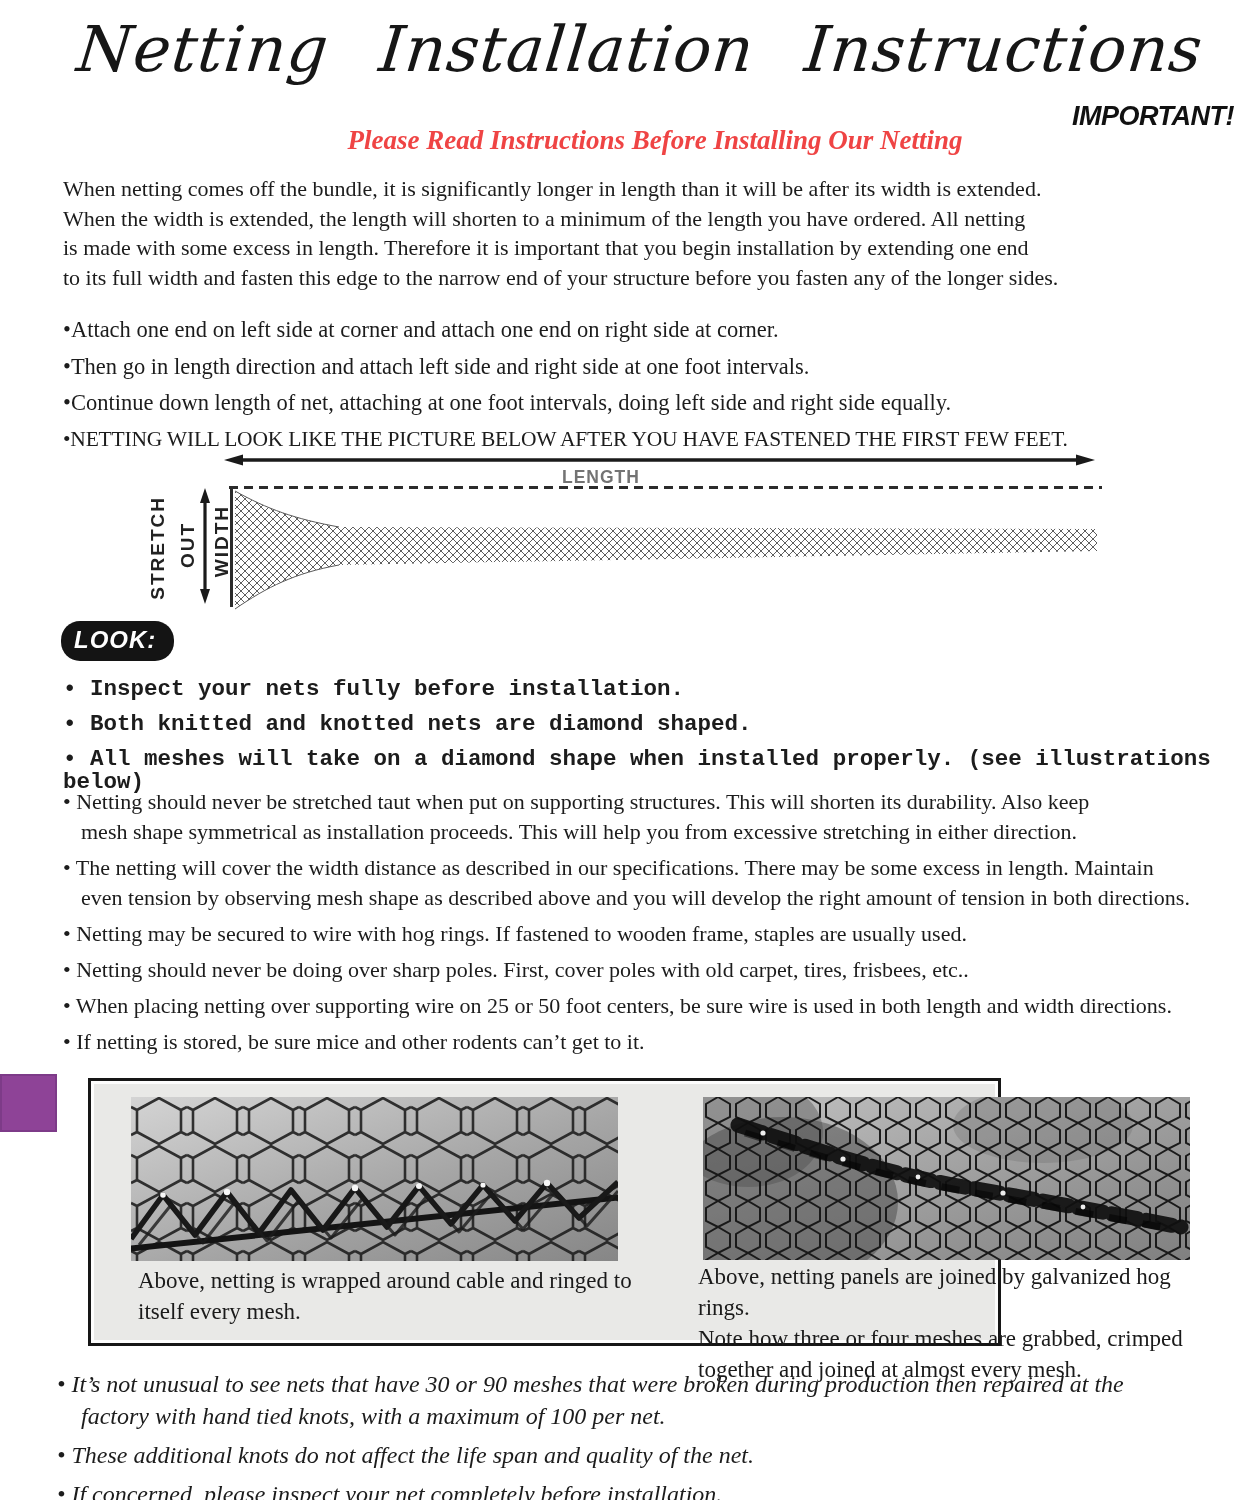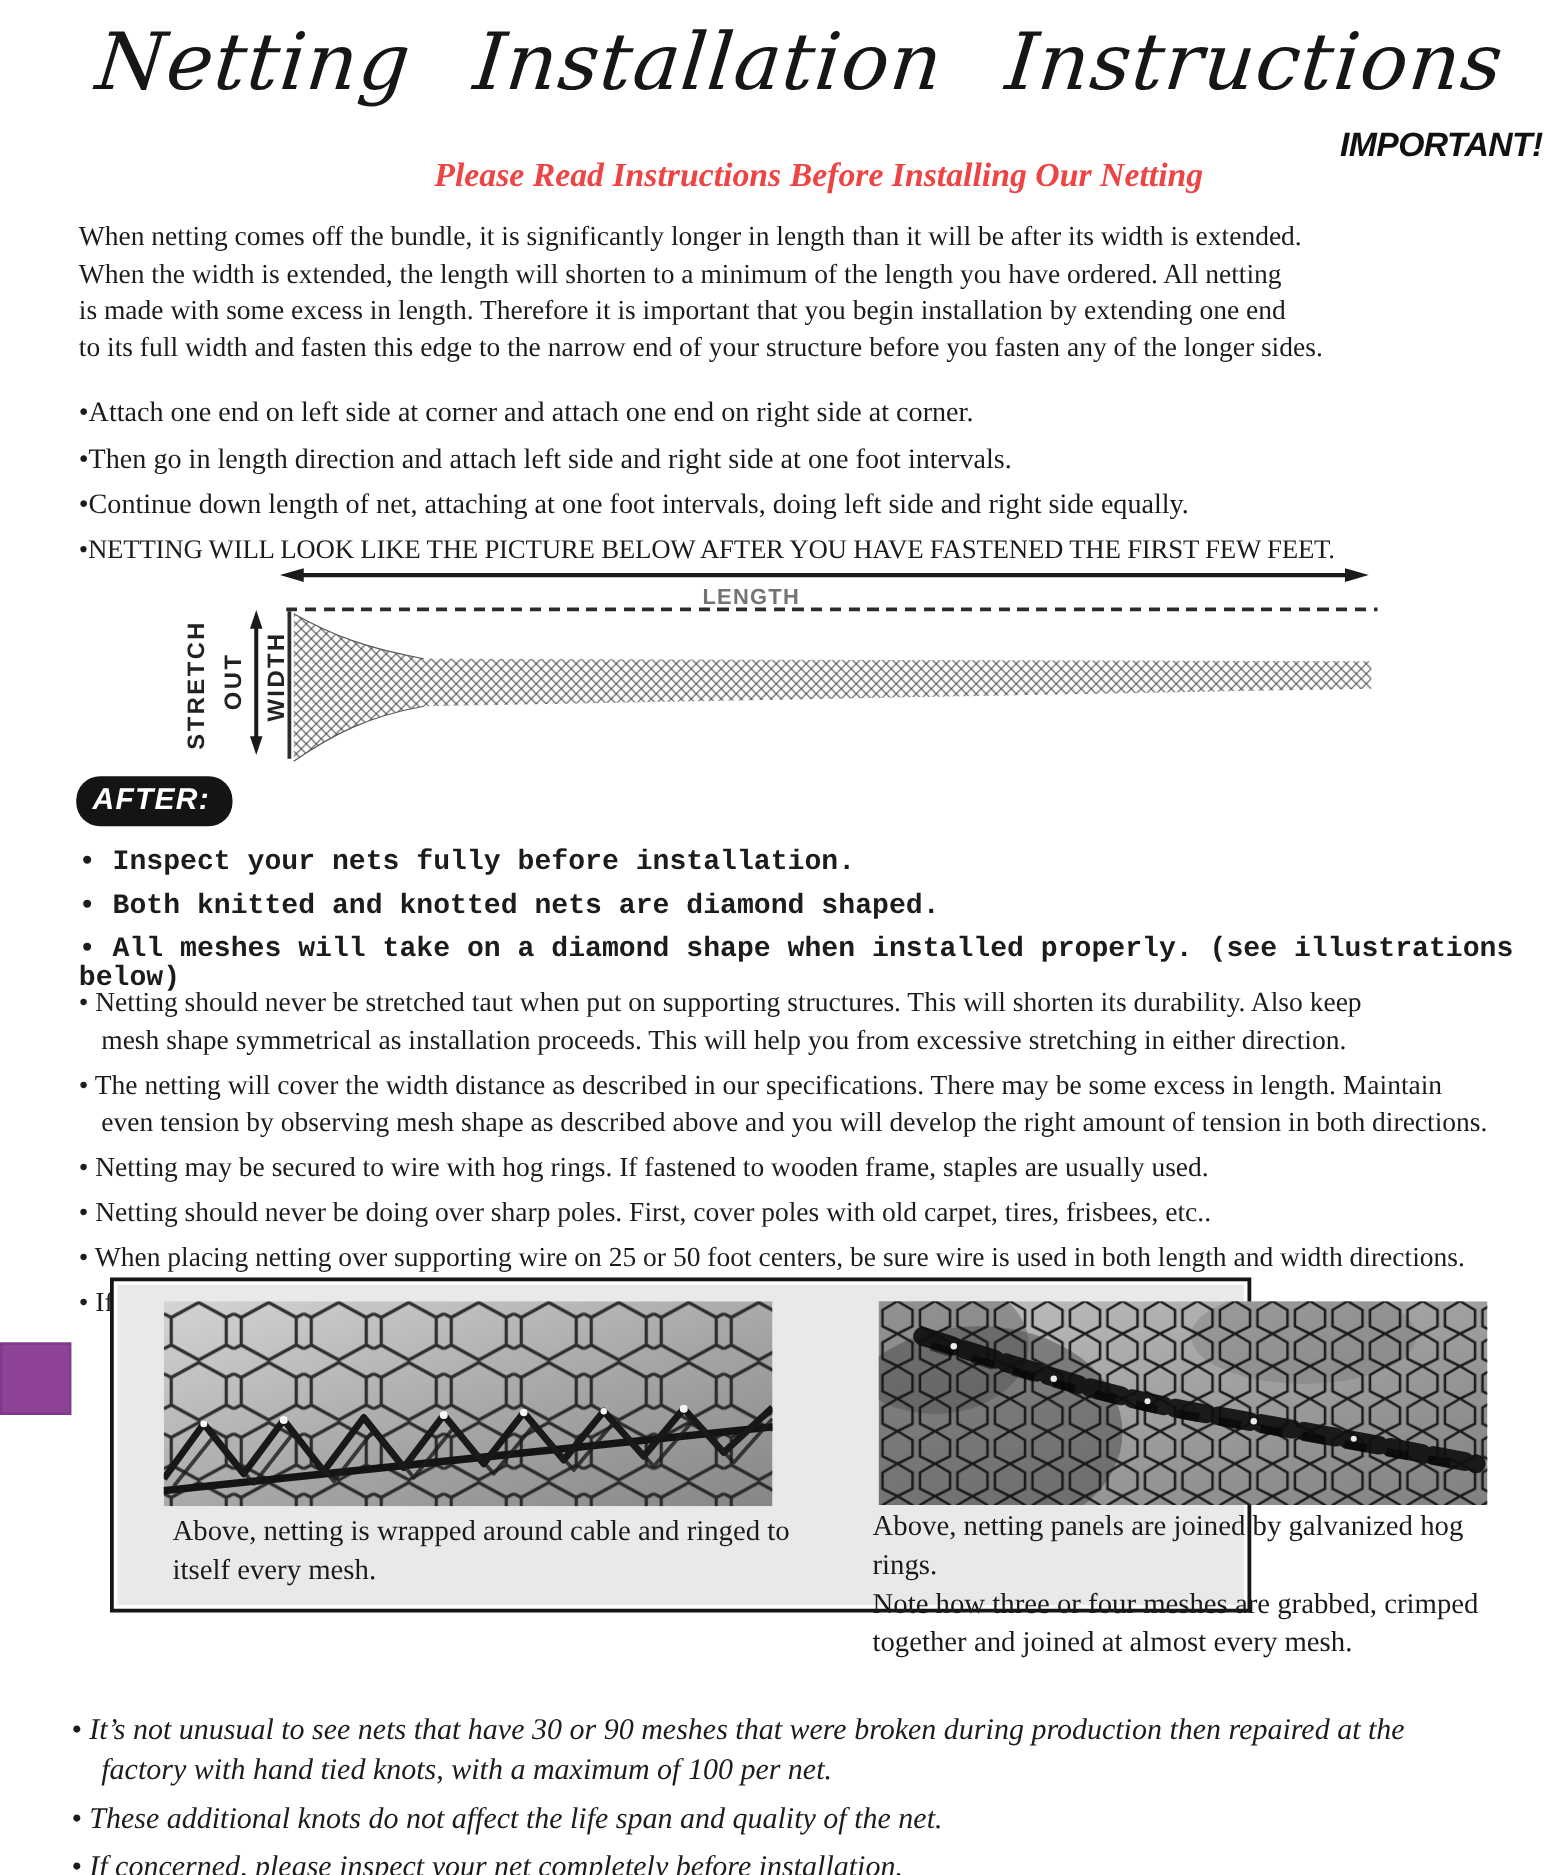--- a/index.html
+++ b/index.html
@@ -126,7 +126,7 @@
     <path d="M2,4 C34,22 62,32 106,40 M2,122 C34,100 62,86 106,78" stroke="#5a5a5a" stroke-width="1" fill="none"></path>
   </svg>
 
-  <div class="abs note-badge">AFTER:</div>
+  <div class="abs note-badge">LOOK:</div>
 
   <div class="abs bold-notes">
     <div class="item">• Inspect your nets fully before installation.</div>

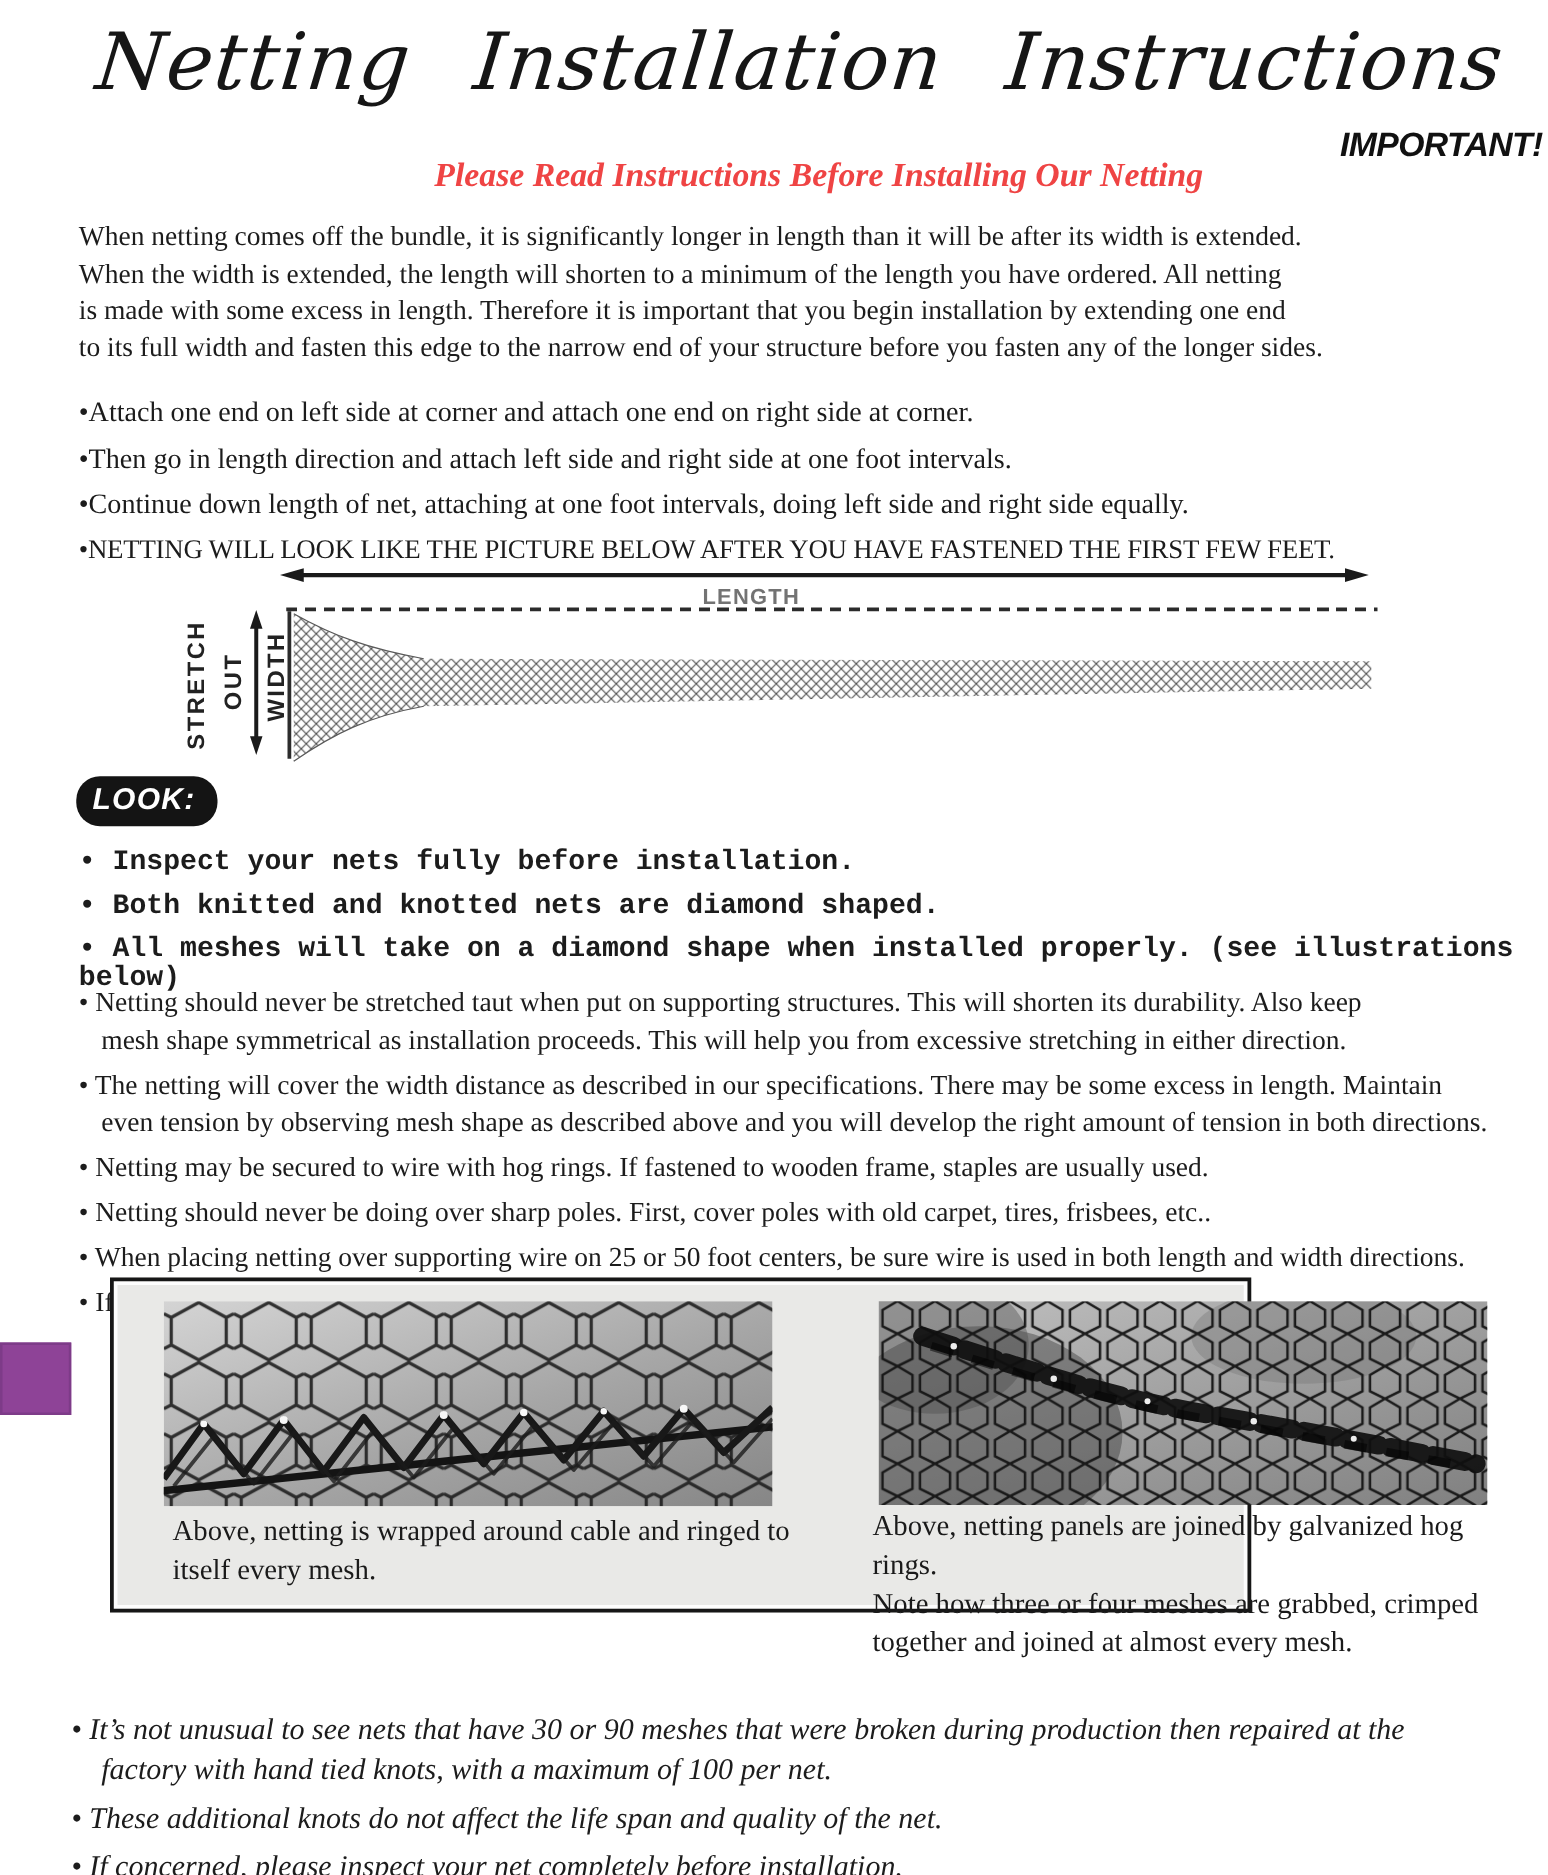--- a/index.html
+++ b/index.html
@@ -67,7 +67,7 @@
     background:var(--accent); border:2px solid #7d3b88; box-sizing:border-box;
   }
   .panel{
-    top:1022px; left:88px; width:913px; height:268px;
+    top:1078px; left:88px; width:913px; height:268px;
     background:var(--panel); border:3px solid #161616; box-sizing:border-box;
     box-shadow:inset 0 0 0 3px #fdfdfd;
   }

